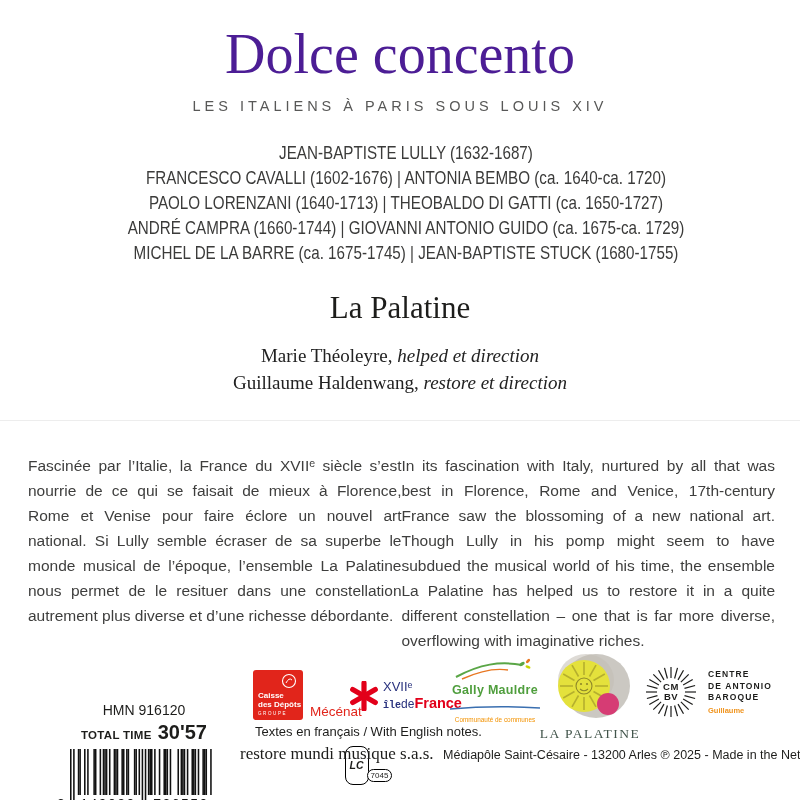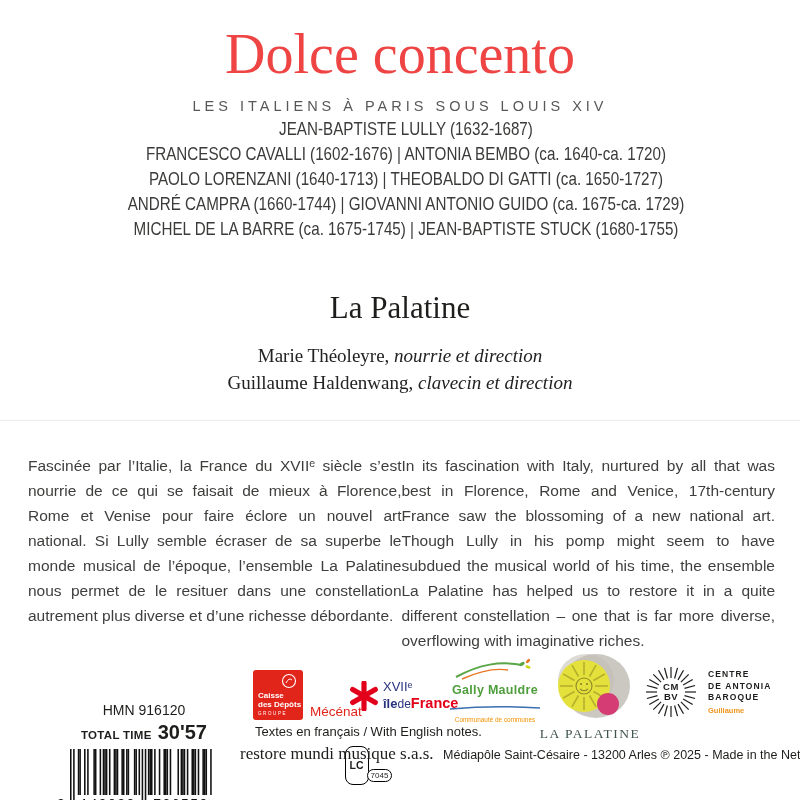--- a/index.html
+++ b/index.html
@@ -8,7 +8,7 @@
 
   
   .header{position:absolute;top:22px;left:0;right:0;text-align:center;}
-  .title{font-family:"Liberation Serif","DejaVu Serif",serif;font-size:56px;line-height:1.15;color:#ef4444;}
+  .title{font-family:"Liberation Serif","DejaVu Serif",serif;font-size:56px;line-height:1.15;color:#4c1d95;}
   .subtitle{margin-top:12px;font-size:14.5px;letter-spacing:4px;color:#585857;}
 
   

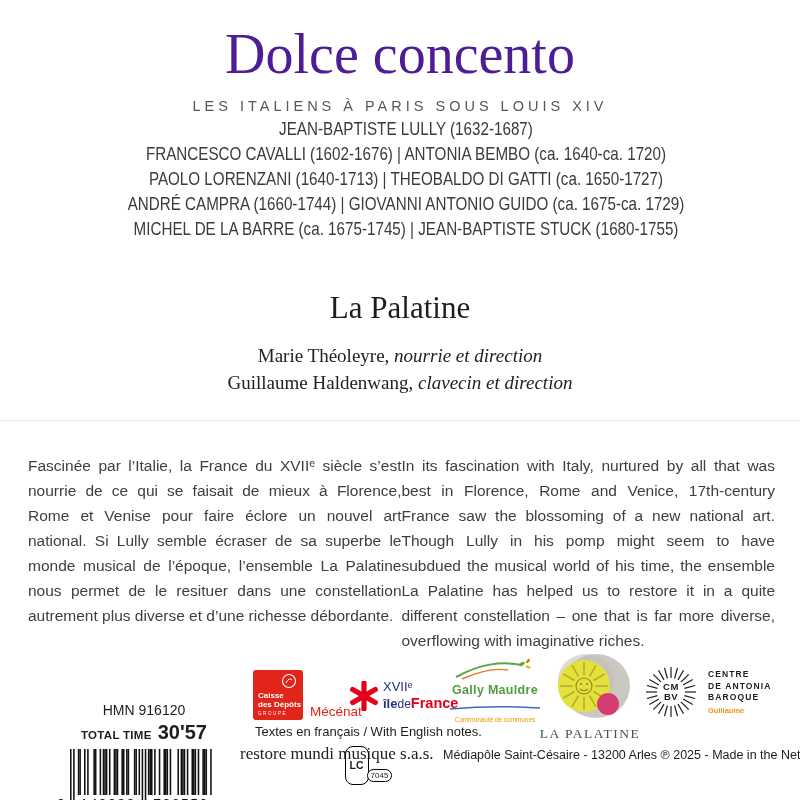--- a/index.html
+++ b/index.html
@@ -12,7 +12,7 @@
   .subtitle{margin-top:12px;font-size:14.5px;letter-spacing:4px;color:#585857;}
 
   
-  .composers{position:absolute;top:116px;left:0;right:0;text-align:center;color:#3b3b3a;padding-left:12px;}
+  .composers{position:absolute;top:140px;left:0;right:0;text-align:center;color:#3b3b3a;padding-left:12px;}
   .composer-line{font-size:19px;line-height:25px;white-space:nowrap;transform:scaleX(.8);}
 
   

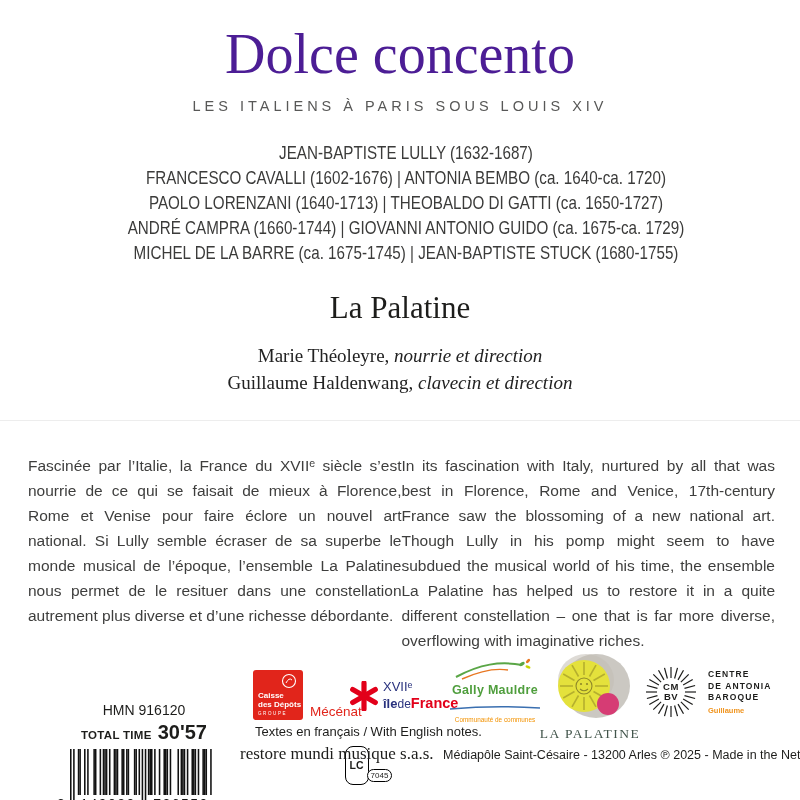--- a/index.html
+++ b/index.html
@@ -103,7 +103,7 @@
   <div class="ensemble">
     <div class="ensemble-name">La Palatine</div>
     <div class="performers">
-      <div><span>Marie Théoleyre,</span> <span class="prole">nourrie et direction</span></div>
+      <div><span>Marie Théoleyre,</span> <span class="prole">helped et direction</span></div>
       <div><span>Guillaume Haldenwang,</span> <span class="prole">clavecin et direction</span></div>
     </div>
   </div>

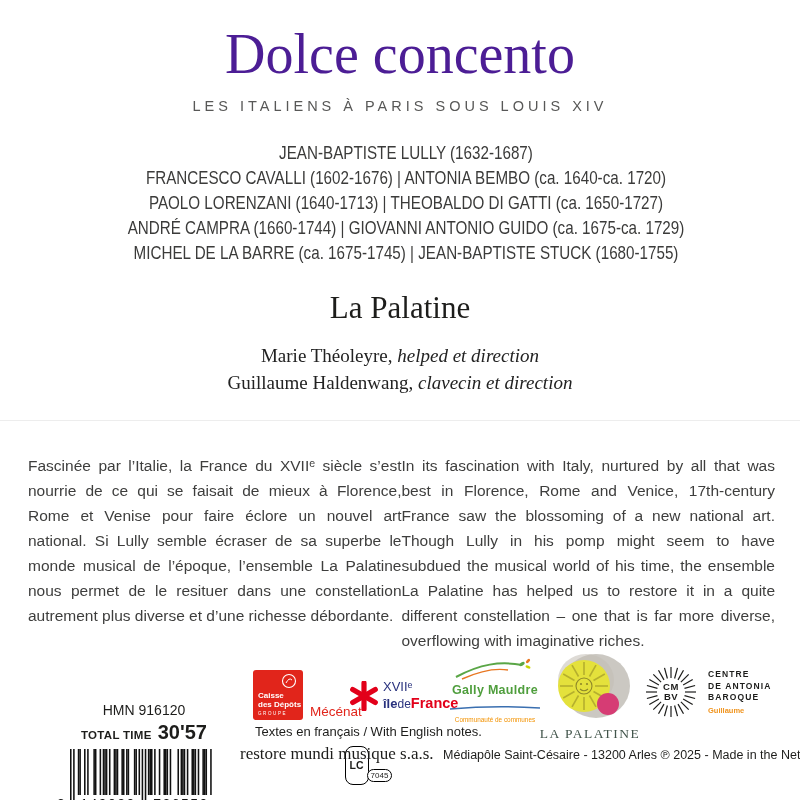--- a/index.html
+++ b/index.html
@@ -104,7 +104,7 @@
     <div class="ensemble-name">La Palatine</div>
     <div class="performers">
       <div><span>Marie Théoleyre,</span> <span class="prole">helped et direction</span></div>
-      <div><span>Guillaume Haldenwang,</span> <span class="prole">clavecin et direction</span></div>
+      <div><span>Guillaume Haldenwang,</span> <span class="prole">restore et direction</span></div>
     </div>
   </div>
 

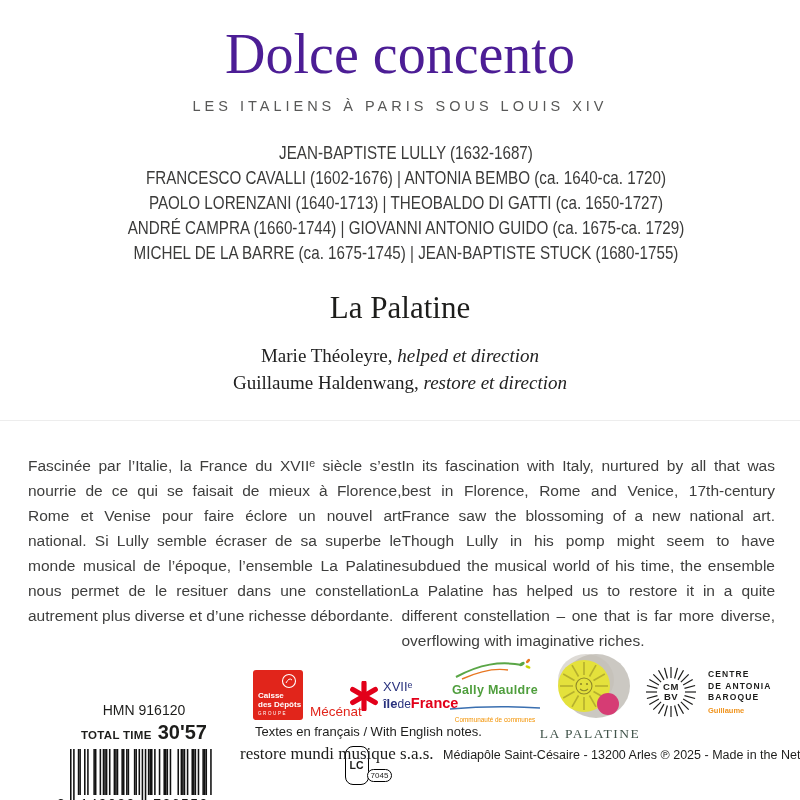--- a/index.html
+++ b/index.html
@@ -285,7 +285,7 @@
       </svg>
       <div>
         <div class="cmbv-line">CENTRE</div>
-        <div class="cmbv-line">DE ANTONIA</div>
+        <div class="cmbv-line">DE ANTONIO</div>
         <div class="cmbv-line">BAROQUE</div>
         <div class="cmbv-city">Guillaume</div>
       </div>

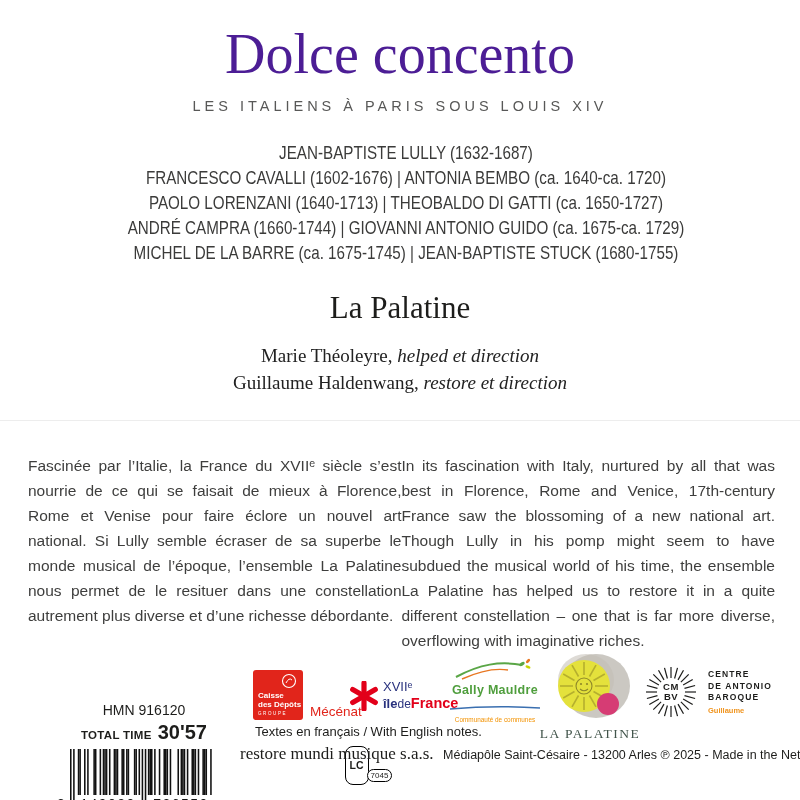--- a/index.html
+++ b/index.html
@@ -54,7 +54,7 @@
   .region{position:absolute;left:104px;top:30px;display:flex;align-items:center;gap:4px;}
   .region-text{line-height:1.1;}
   .region-top{font-size:13px;color:#29327e;}
-  .region-ile{font-weight:bold;color:#29327e;font-size:13px;}
+  .region-ile{font-weight:bold;color:#29327e;font-size:10px;font-family:Liberation Mono, monospace;}
   .region-de{color:#29327e;font-size:12px;}
   .region-france{font-weight:bold;color:#e2001a;font-size:14.5px;}
 

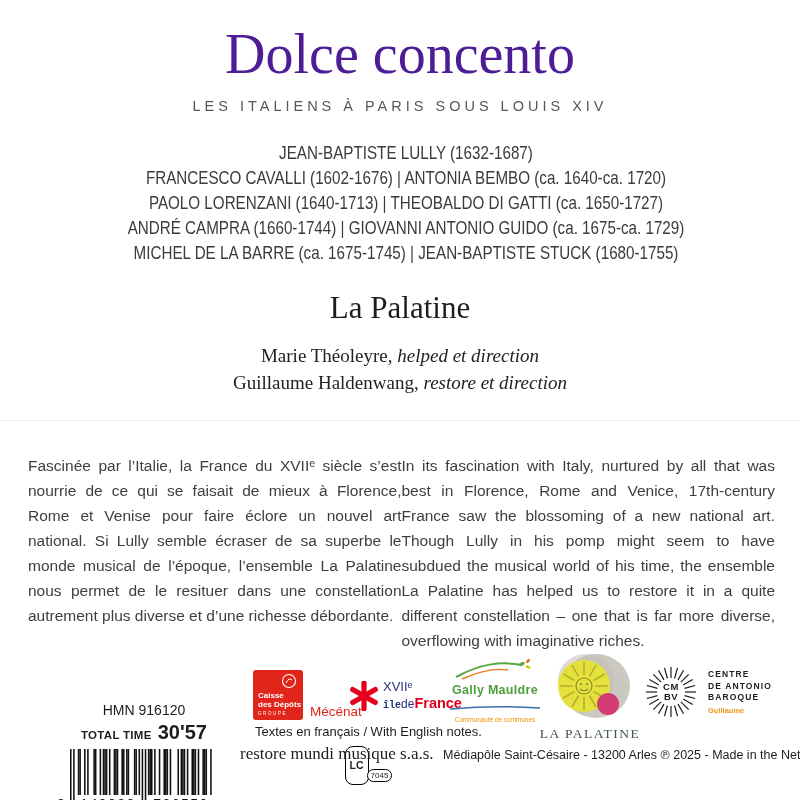--- a/index.html
+++ b/index.html
@@ -76,7 +76,7 @@
   
   .footer1{position:absolute;left:255px;top:724px;display:flex;align-items:center;gap:7px;font-size:13px;flex-direction:column;}
   .lc-badge{display:inline-flex;align-items:center;}
-  .lc-left{border:1.6px solid #000;border-radius:8px;padding:12px 4px;font-size:10.5px;font-weight:bold;line-height:13px;}
+  .lc-left{border:1.6px solid #000;border-radius:8px;padding:12px 4px;font-size:10.5px;font-weight:bold;font-style:italic;line-height:13px;}
   .lc-right{border:1.3px solid #000;border-radius:7px;padding:0 3px;font-size:8px;line-height:11px;margin-left:-2px;background:#fff;margin-top:20px;}
   .footer2{position:absolute;left:240px;top:744px;white-space:nowrap;}
   .publisher{font-family:"Liberation Serif","DejaVu Serif",serif;font-size:17px;}

